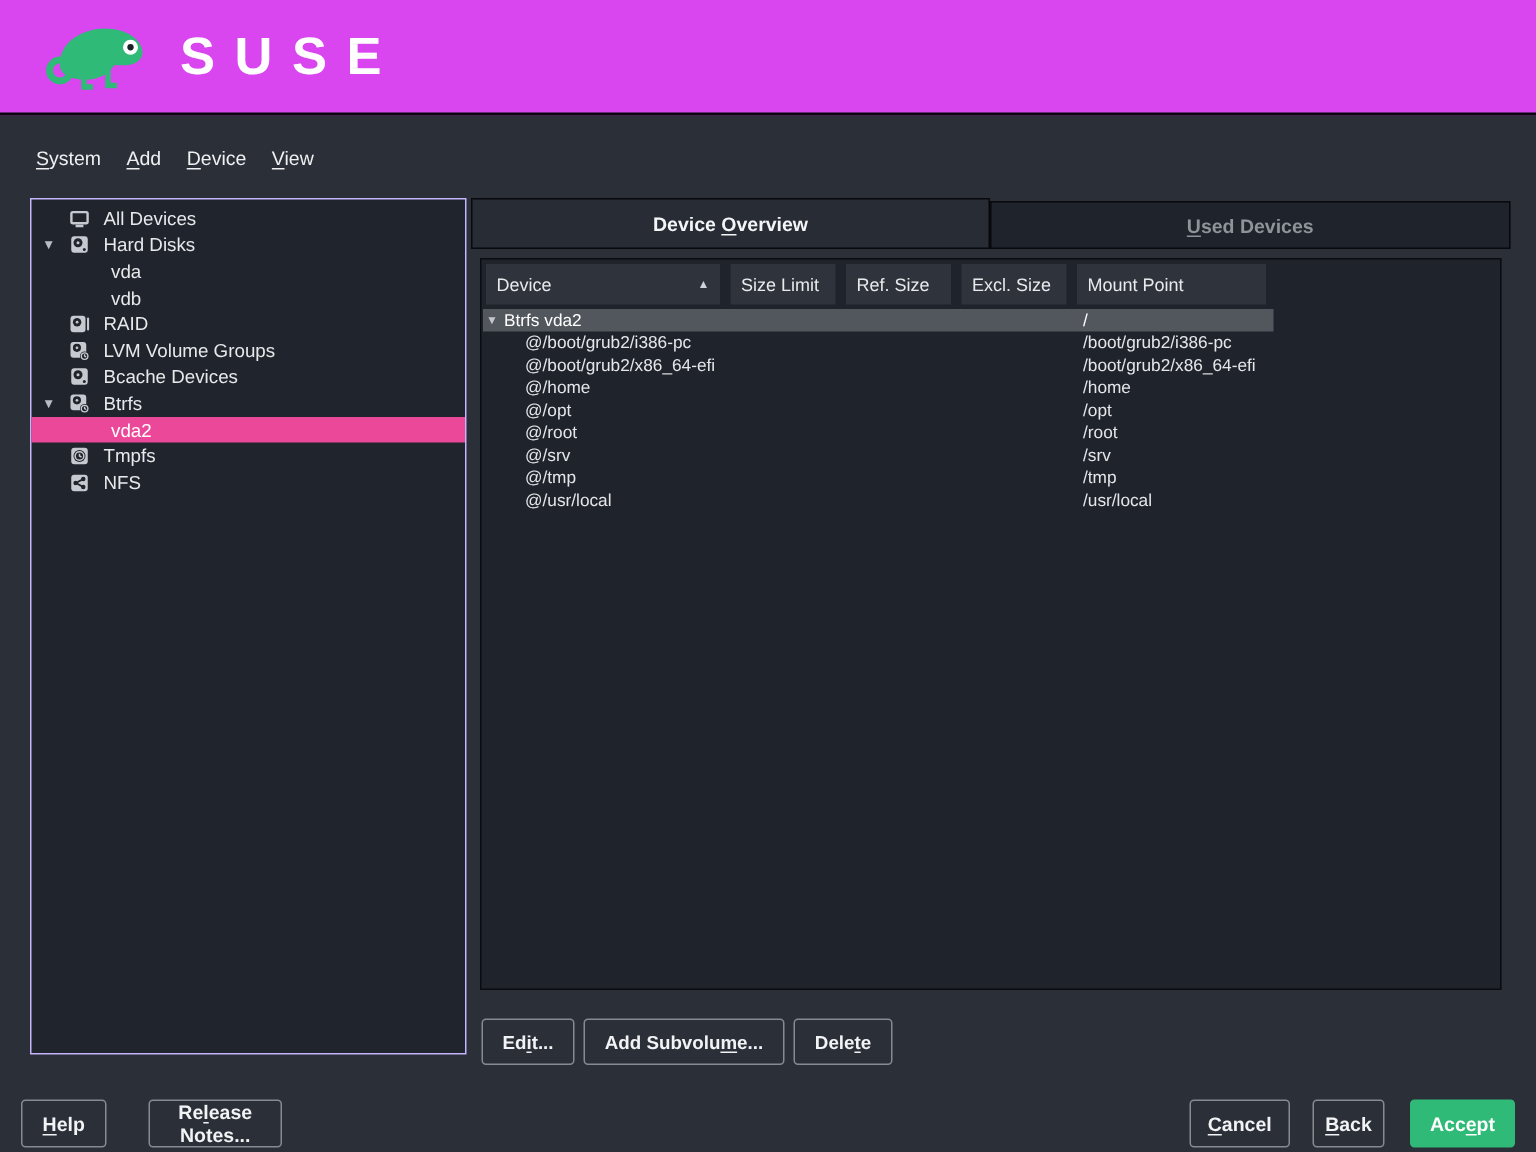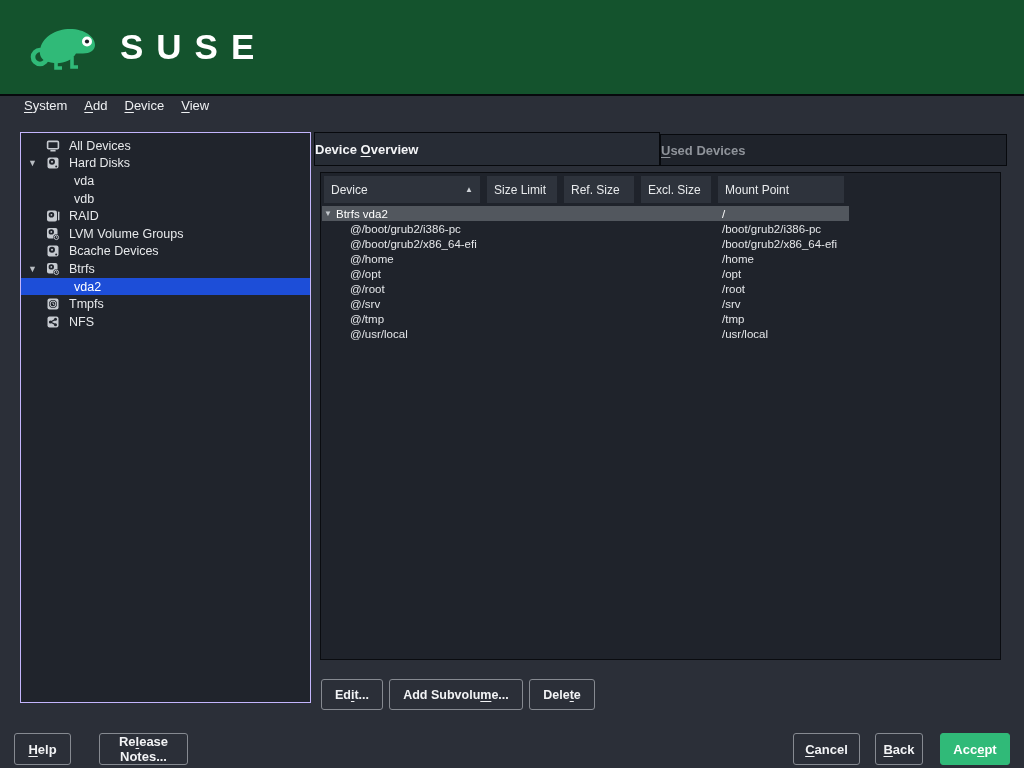--- a/index.html
+++ b/index.html
@@ -14,8 +14,8 @@
 
   
   .topbar {
-    position:absolute; left:0; top:0; width:1024px; height:96px;
-    background:#14532d; border-bottom:2px solid #07090d;
+    position:absolute; left:0; top:0; width:1024px; height:77px;
+    background:#d946ef; border-bottom:2px solid #07090d;
     display:flex; align-items:center; padding-left:26px;
   }
   .logo { display:flex; align-items:center; gap:14px; }

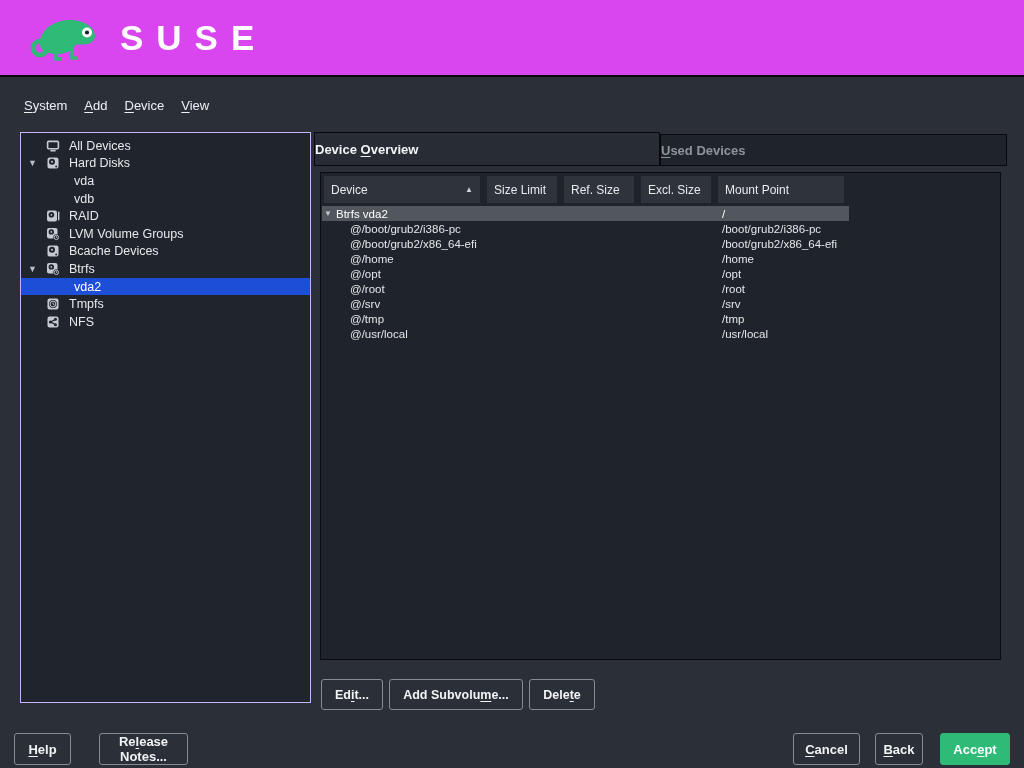--- a/index.html
+++ b/index.html
@@ -48,7 +48,7 @@
   
   .tabbar { position:absolute; left:314px; top:132px; width:693px; height:34px; display:flex; }
   .tab {
-    font-size:13px; font-weight:bold; display:flex; align-items:center; justify-content:flex-start;
+    font-size:13px; font-weight:bold; display:flex; align-items:center; justify-content:center;
   }
   .tab.active {
     width:346px; background:#272c35; border:1px solid #07090d; color:#f4f5f7;

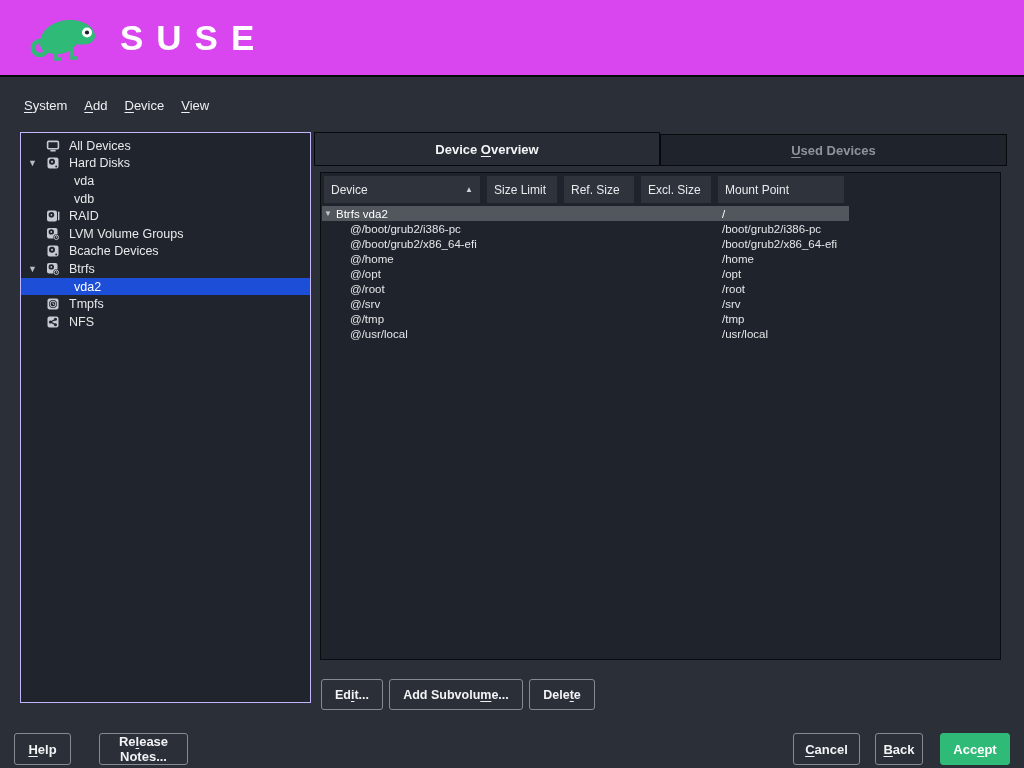--- a/index.html
+++ b/index.html
@@ -39,7 +39,7 @@
     height:17.6px; display:flex; align-items:center;
     padding-left:7px; font-size:12.5px; color:#e7e9eb; white-space:nowrap;
   }
-  .t-row.selected { background:#1d4ed8; color:#ffffff; }
+  .t-row.selected { background:#ec4899; color:#ffffff; }
   .t-exp { width:18px; font-size:9px; color:#b9bdc3; text-align:left; flex:none; }
   .t-icon { width:15px; height:15px; margin-right:8px; flex:none; display:flex; align-items:center; }
   .t-row.child { padding-left:53px; }

